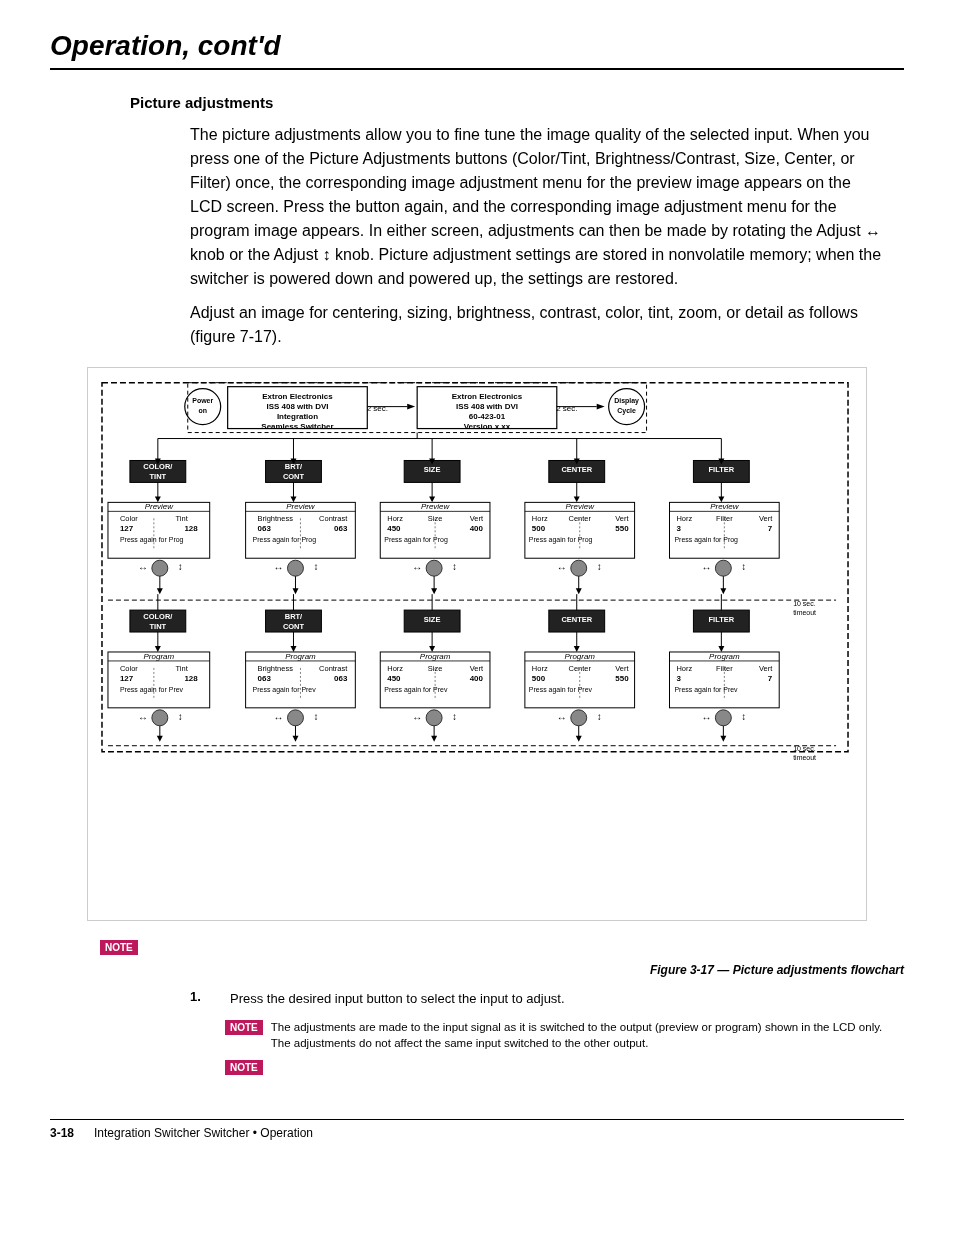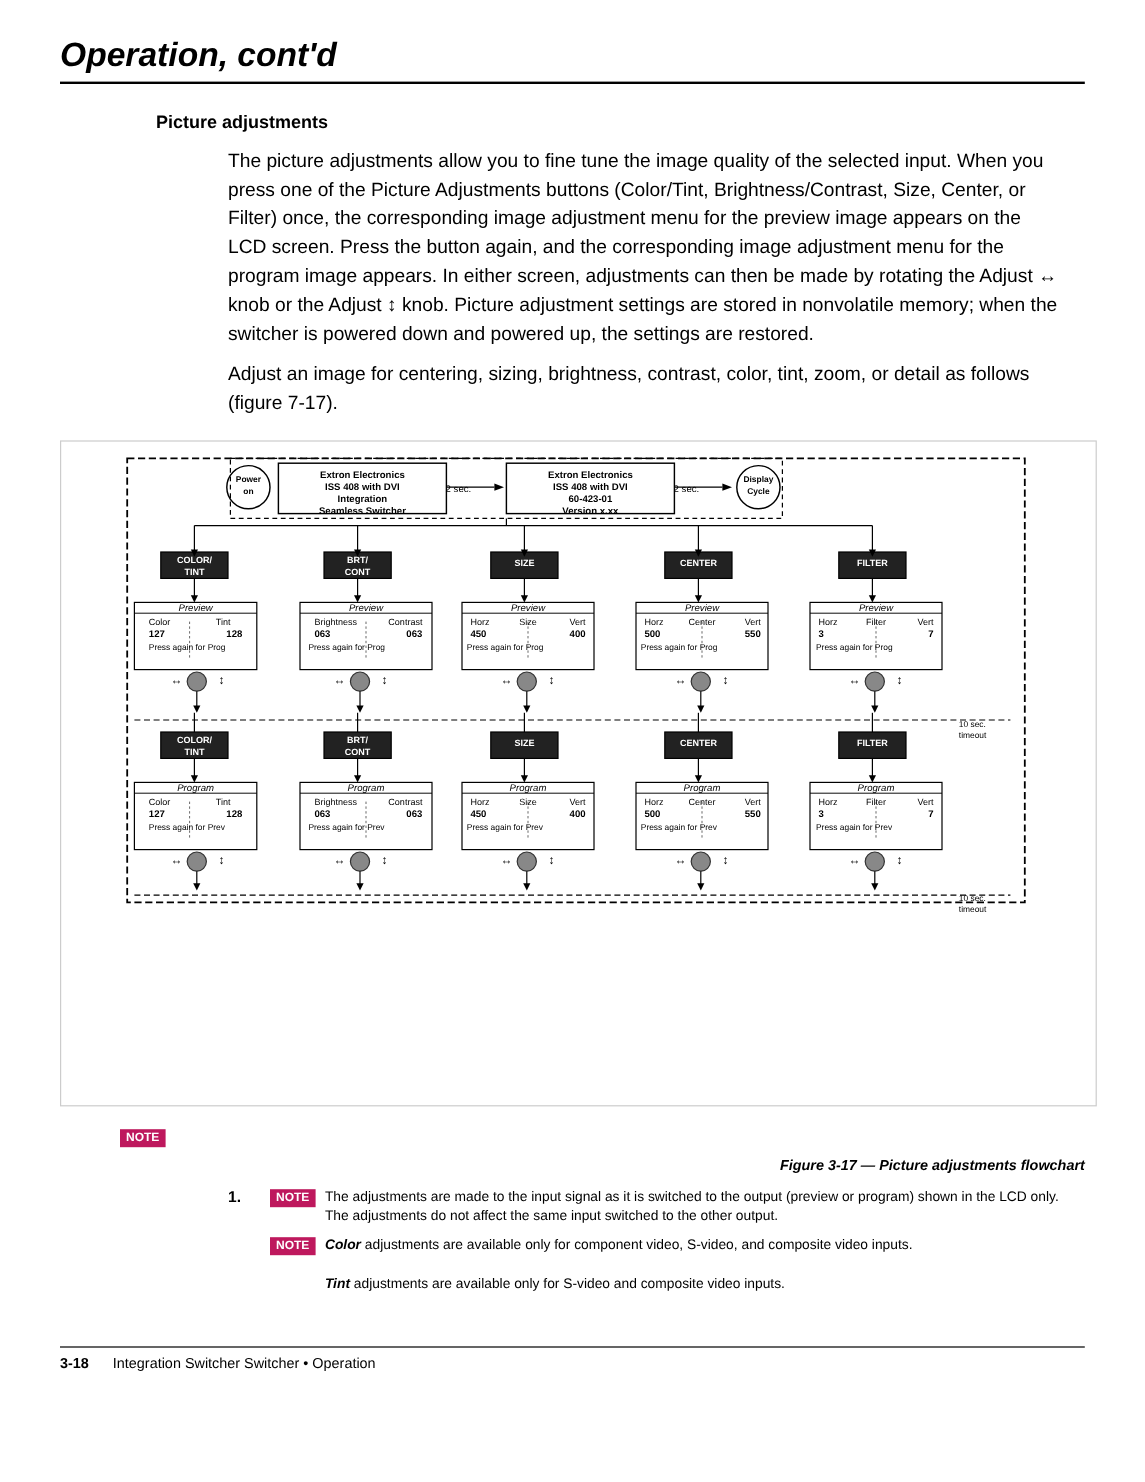--- a/index.html
+++ b/index.html
@@ -35,7 +35,7 @@
     }
     .diagram-container {
       margin: 18px auto;
-      width: 864px;
+      width: 780px;
       border: 1px solid #ccc;
       padding: 10px;
       position: relative;

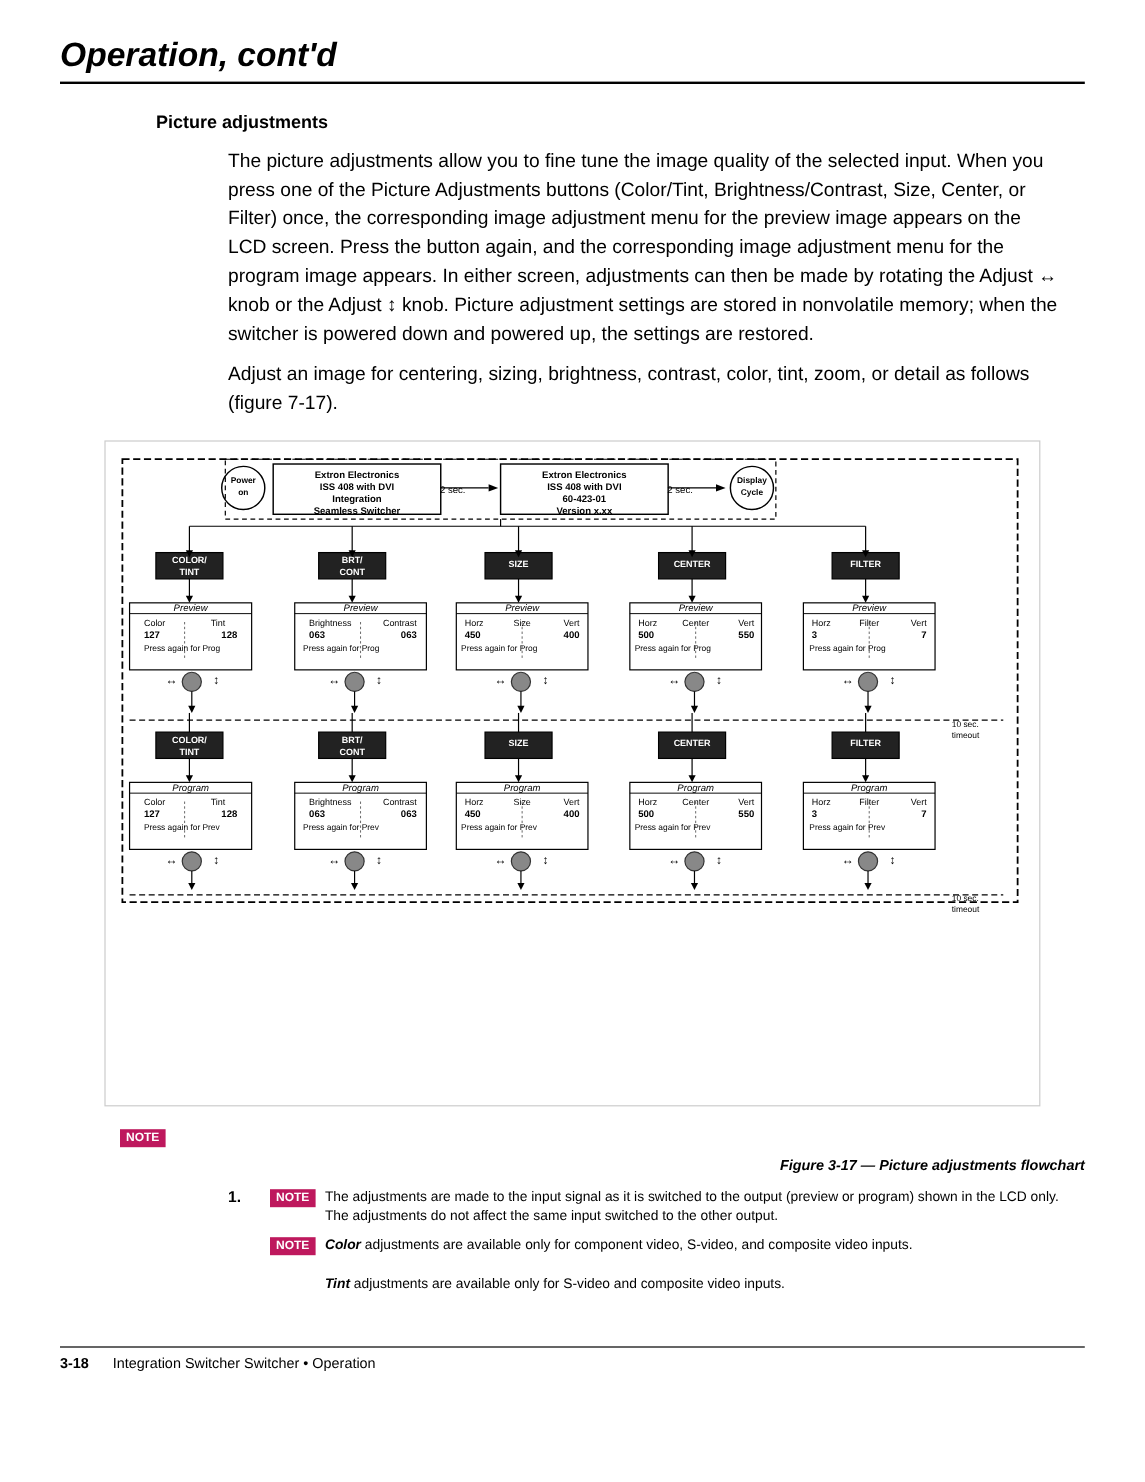--- a/index.html
+++ b/index.html
@@ -410,6 +410,7 @@
 
 <div class="numbered-item">
   <span class="num">1.</span>
+  <span class="content">Press the desired input button to select the input to adjust.</span>
 </div>
 
 <div class="note-inline" style="margin-left: 175px; margin-right: 20px; margin-bottom: 8px; display: flex; gap: 8px; align-items: flex-start;">

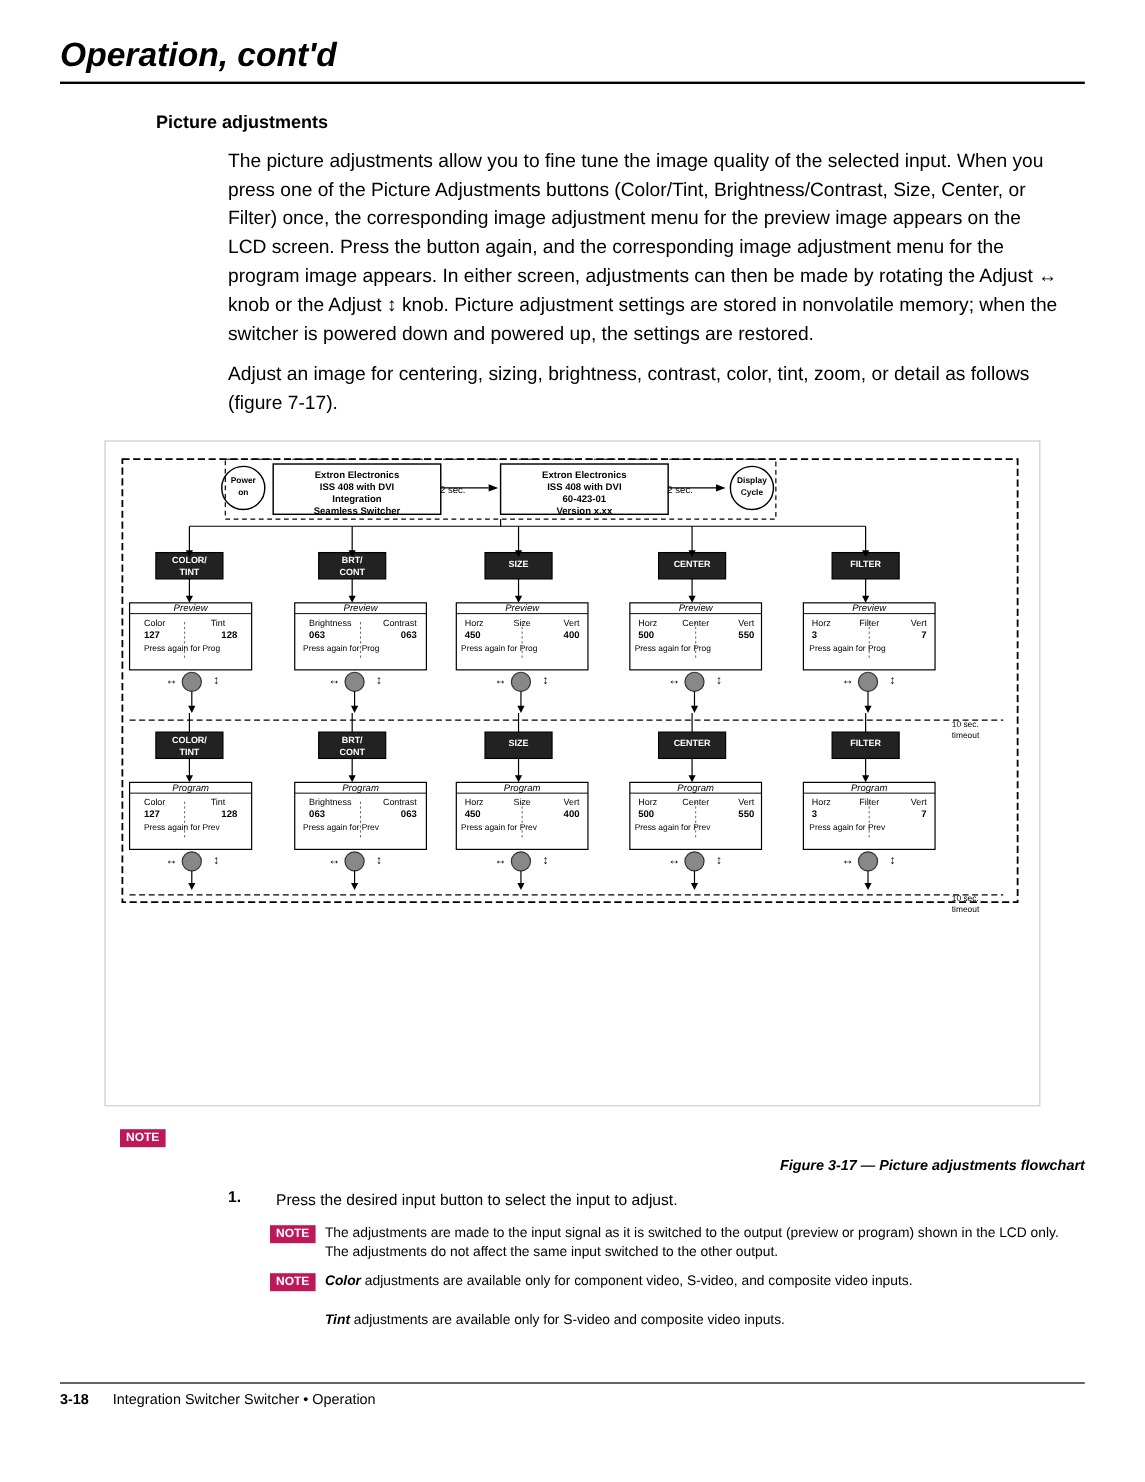--- a/index.html
+++ b/index.html
@@ -420,11 +420,6 @@
 
 <div class="note-inline" style="margin-left: 175px; margin-right: 20px; margin-bottom: 8px; display: flex; gap: 8px; align-items: flex-start;">
   <span class="note-label">NOTE</span>
-  <span class="note-text" style="font-size:11.5px; line-height:1.4;">
-    <span style="font-weight:bold; font-style:italic;">Color</span> adjustments are available only for component video, S-video, and composite video inputs.
-    <br><br>
-    <span style="font-style:italic; font-weight:bold;">Tint</span> adjustments are available only for S-video and composite video inputs.
-  </span>
 </div>
 
 <div style="position:relative; margin-top: 44px; border-top: 1px solid #000; padding-top: 6px; display:flex; align-items:center; font-size:12px;">

